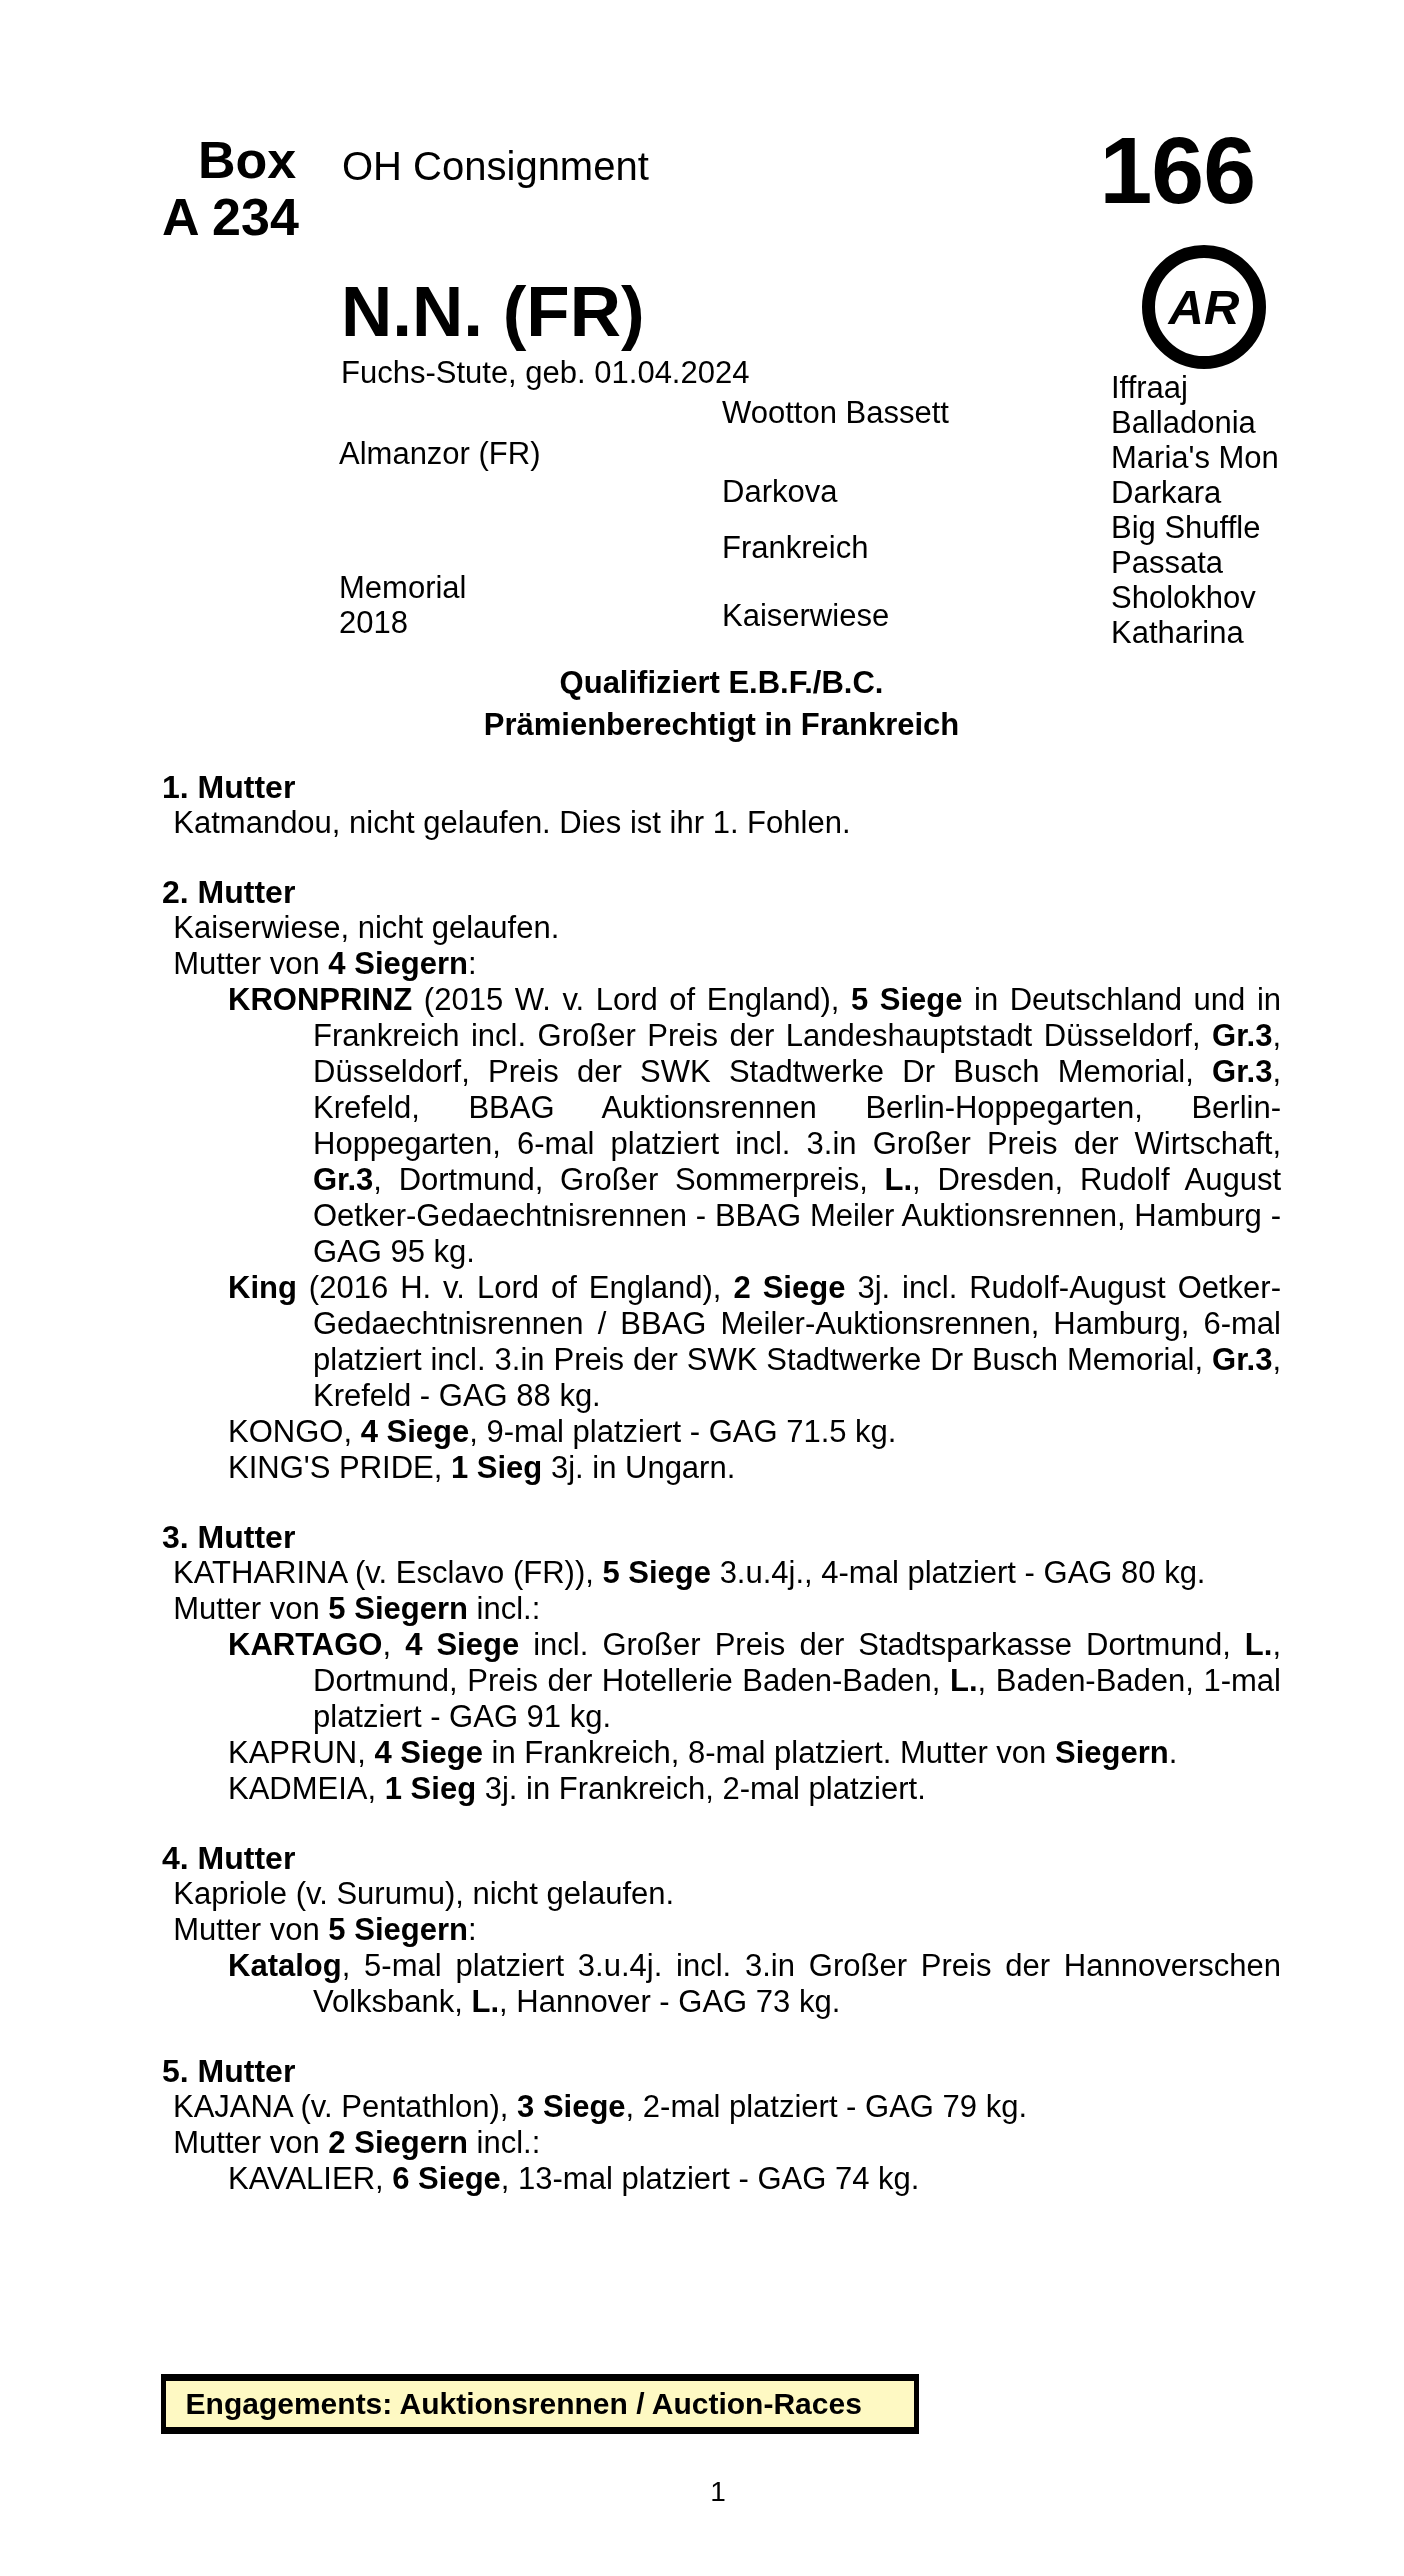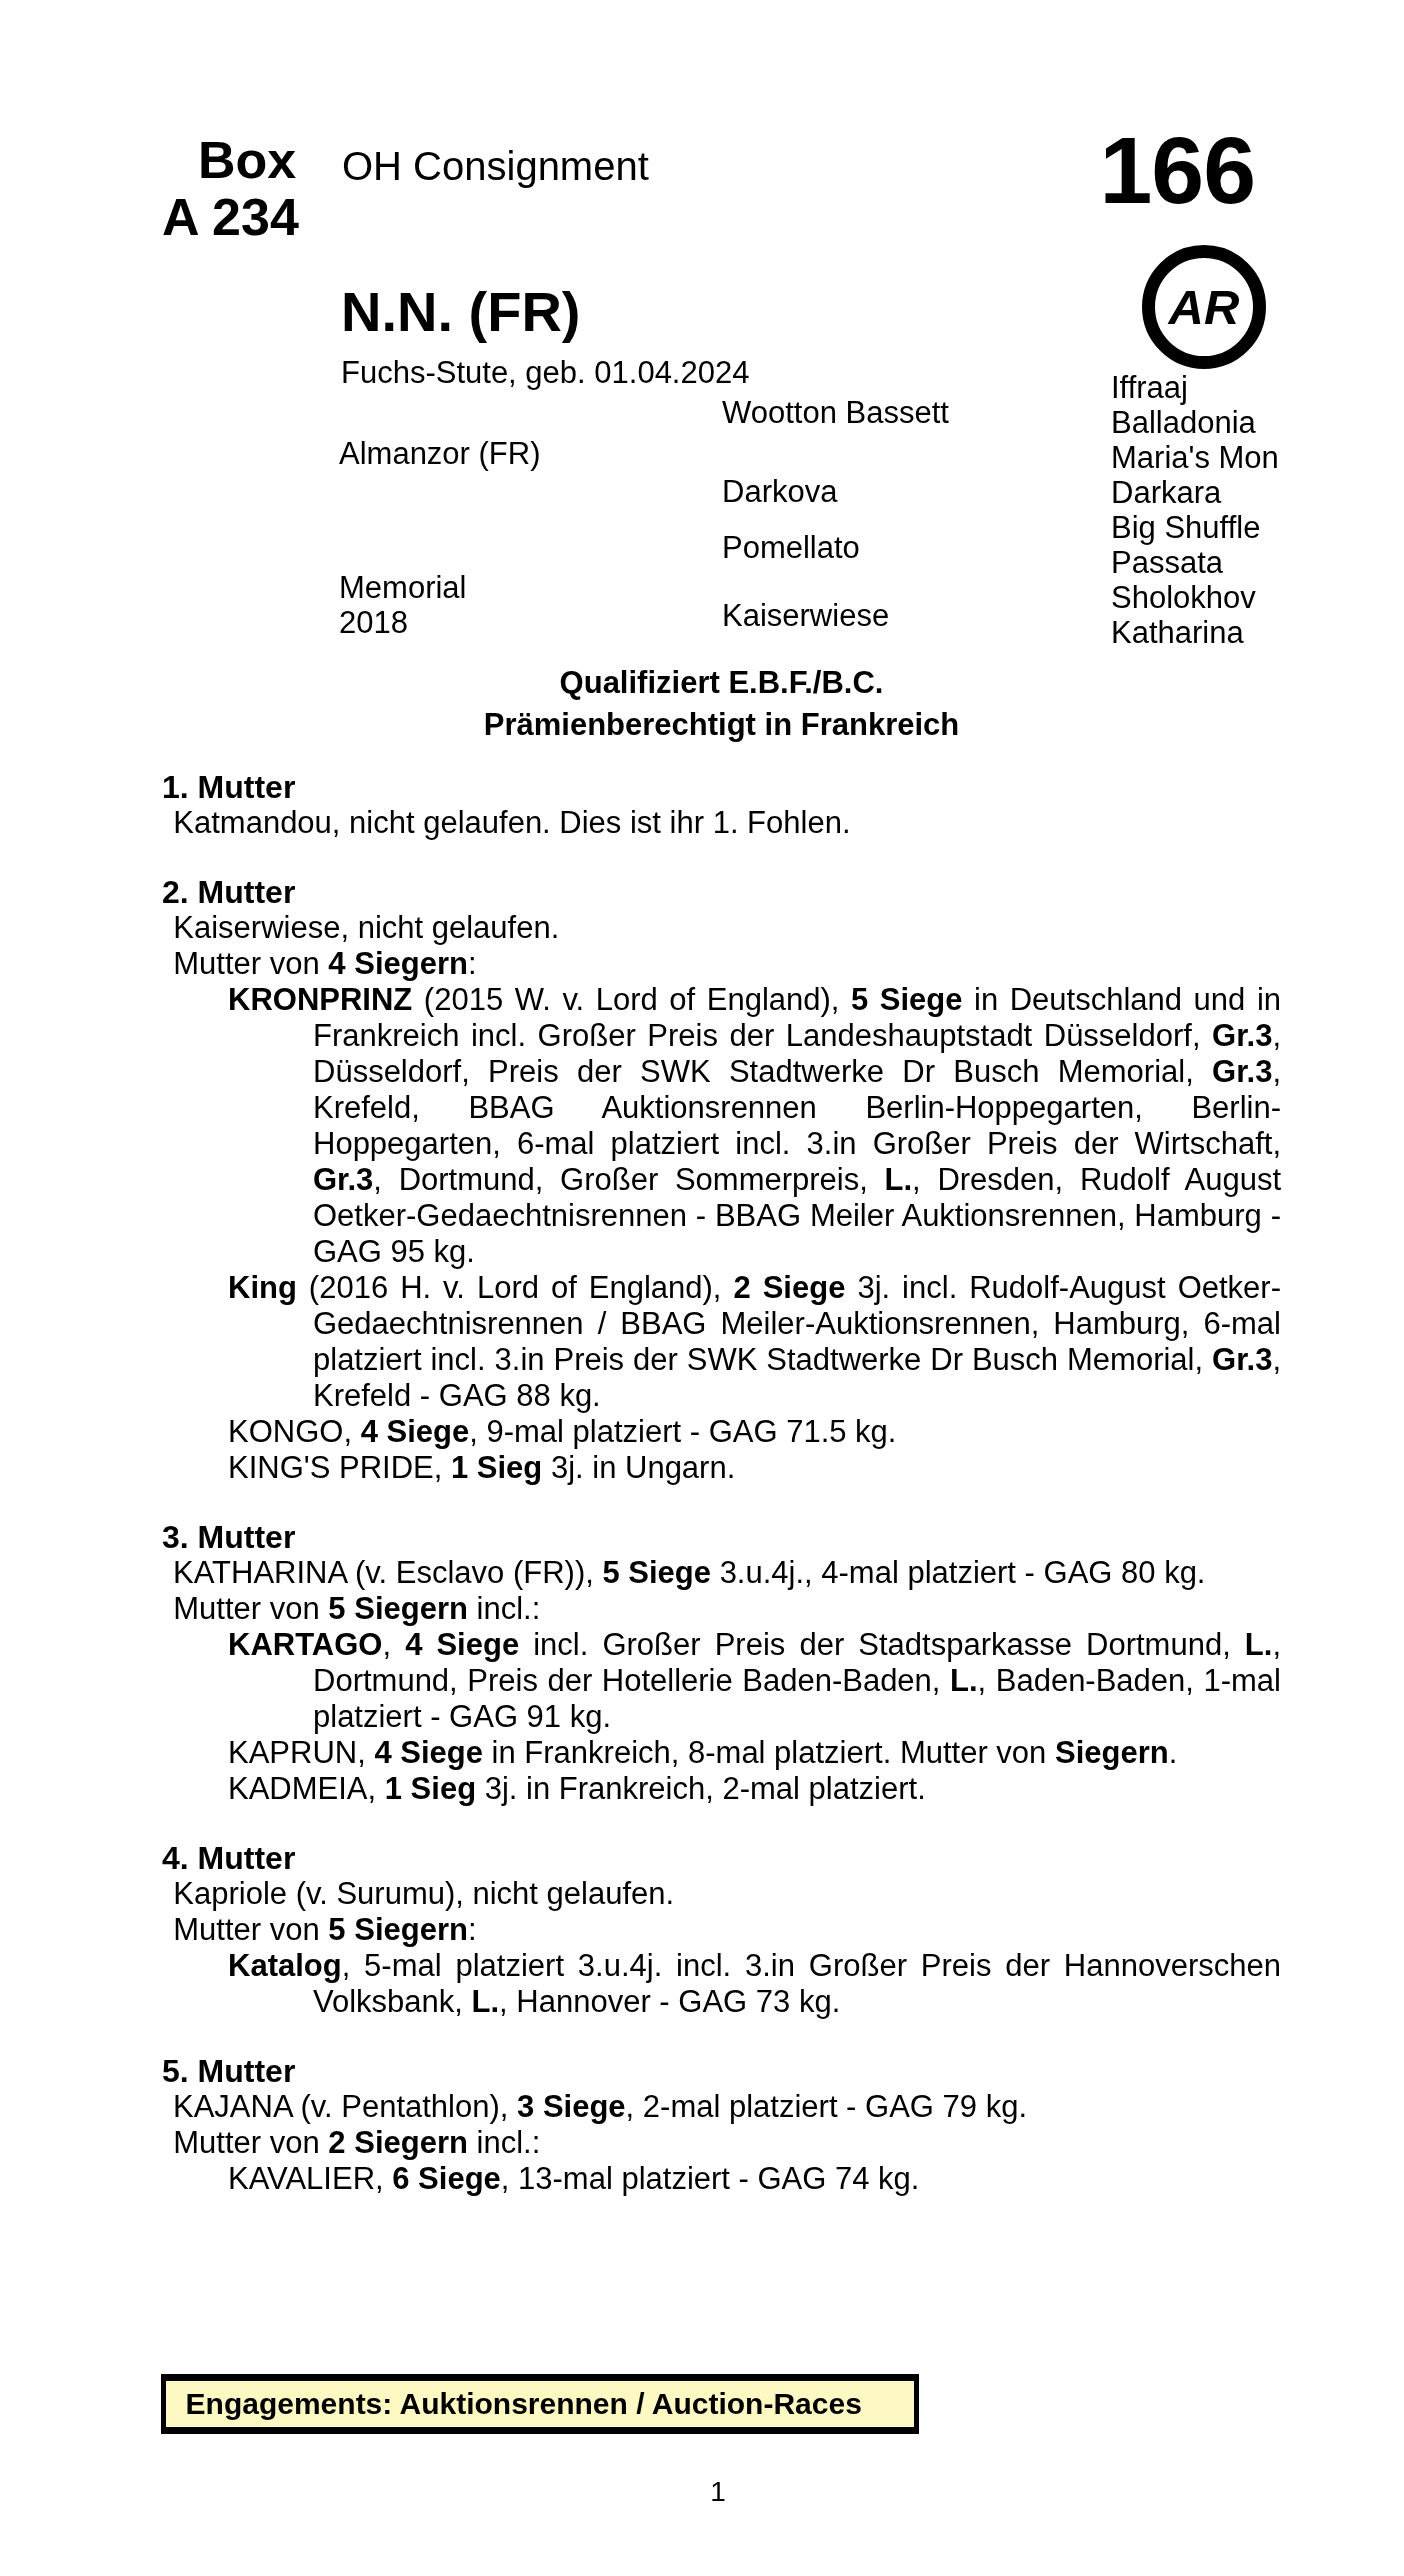--- a/index.html
+++ b/index.html
@@ -52,7 +52,7 @@
 
   .horse-name {
     left: 325px; top: 276px;
-    font-size: 56px; font-weight: bold; line-height: 71px;
+    font-size: 71px; font-weight: bold; line-height: 71px;
     white-space: nowrap;
   }
   .horse-desc {

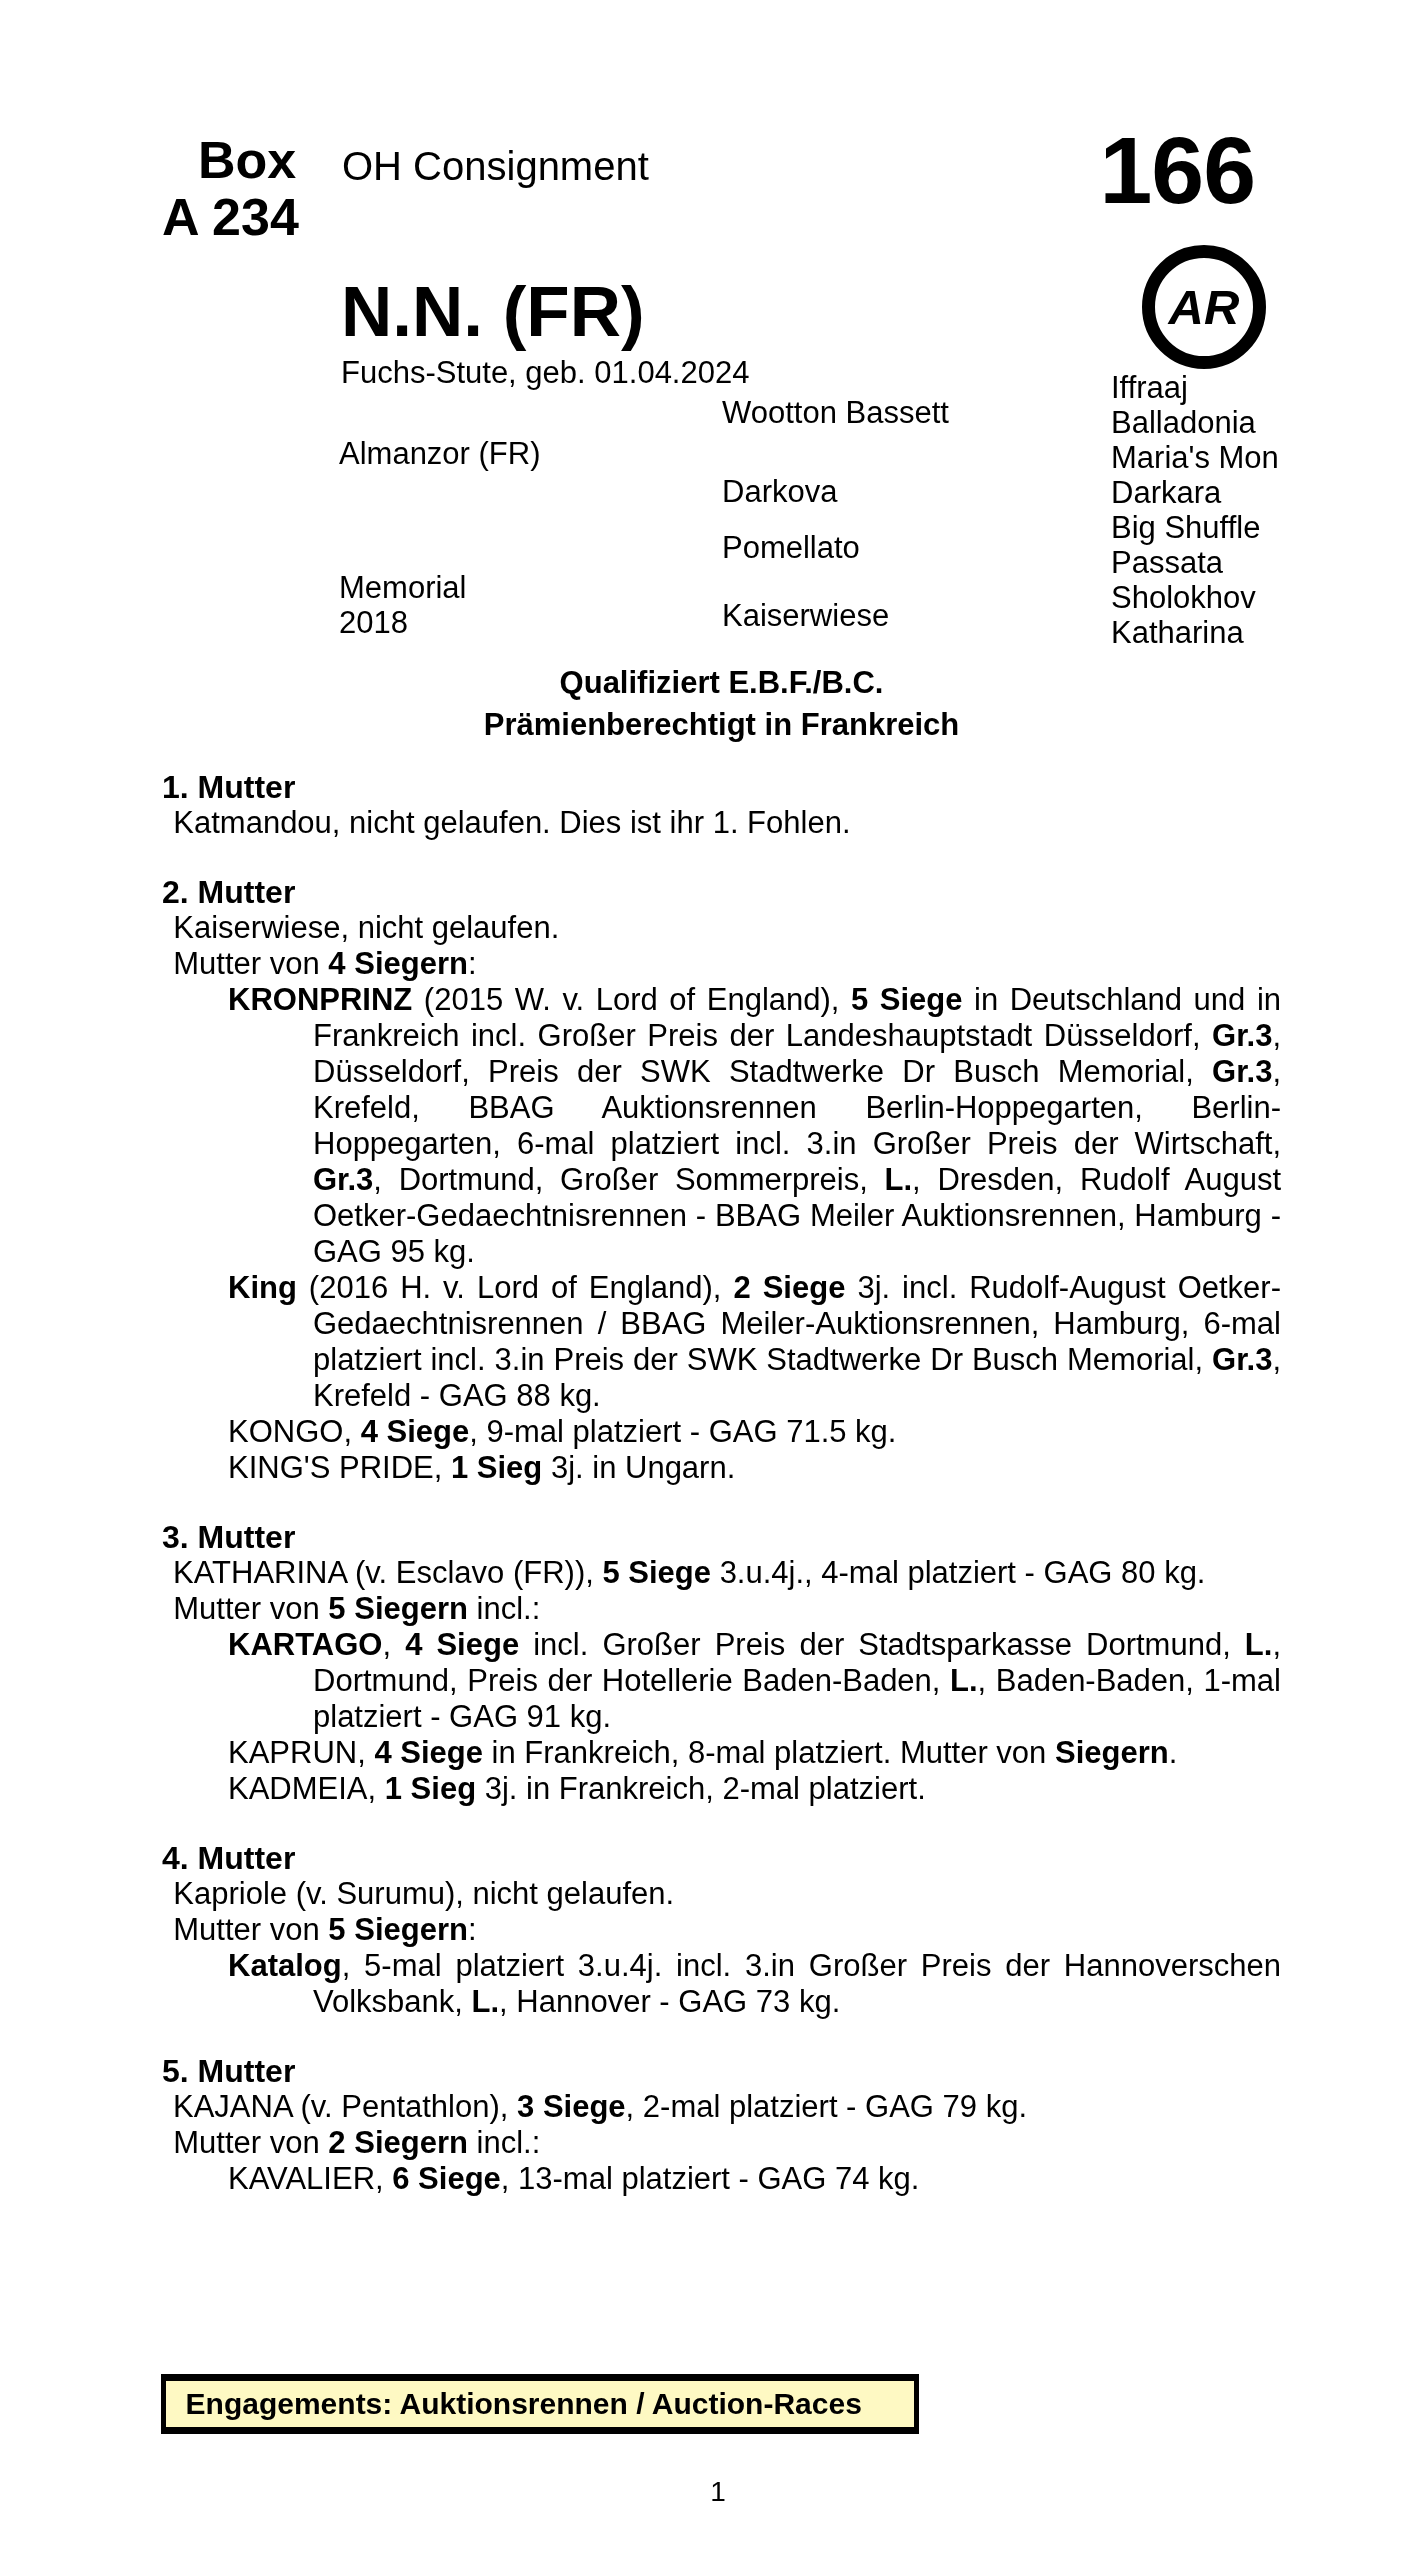--- a/index.html
+++ b/index.html
@@ -158,7 +158,7 @@
     </div>
     <div class="abs ped ped-g2-0">Wootton Bassett</div>
     <div class="abs ped ped-g2-1">Darkova</div>
-    <div class="abs ped ped-g2-2">Pomellato</div>
+    <div class="abs ped ped-g2-2">Frankreich</div>
     <div class="abs ped ped-g2-3">Kaiserwiese</div>
     <div class="abs ped ped-g3">
       <div>Iffraaj</div>

